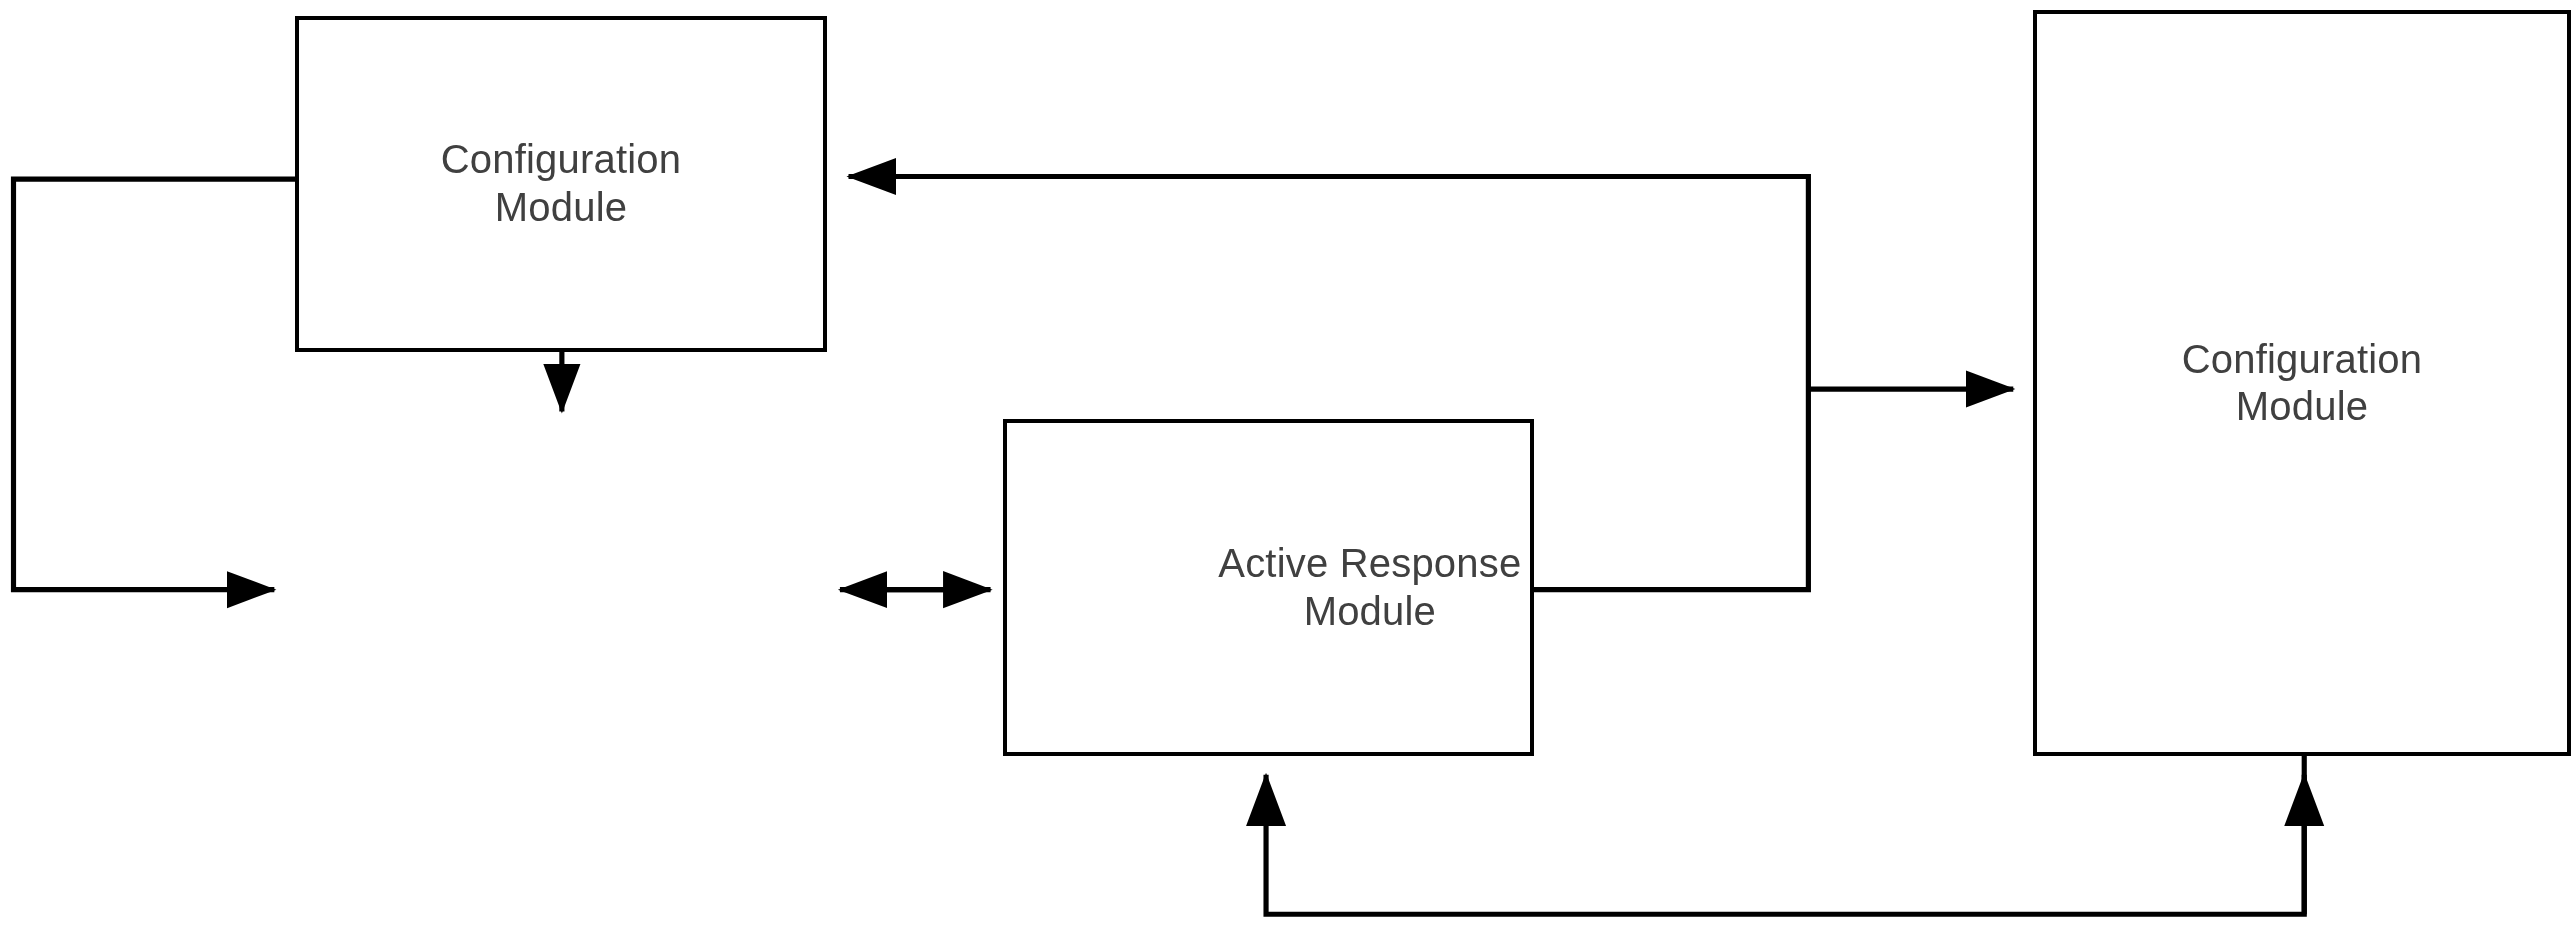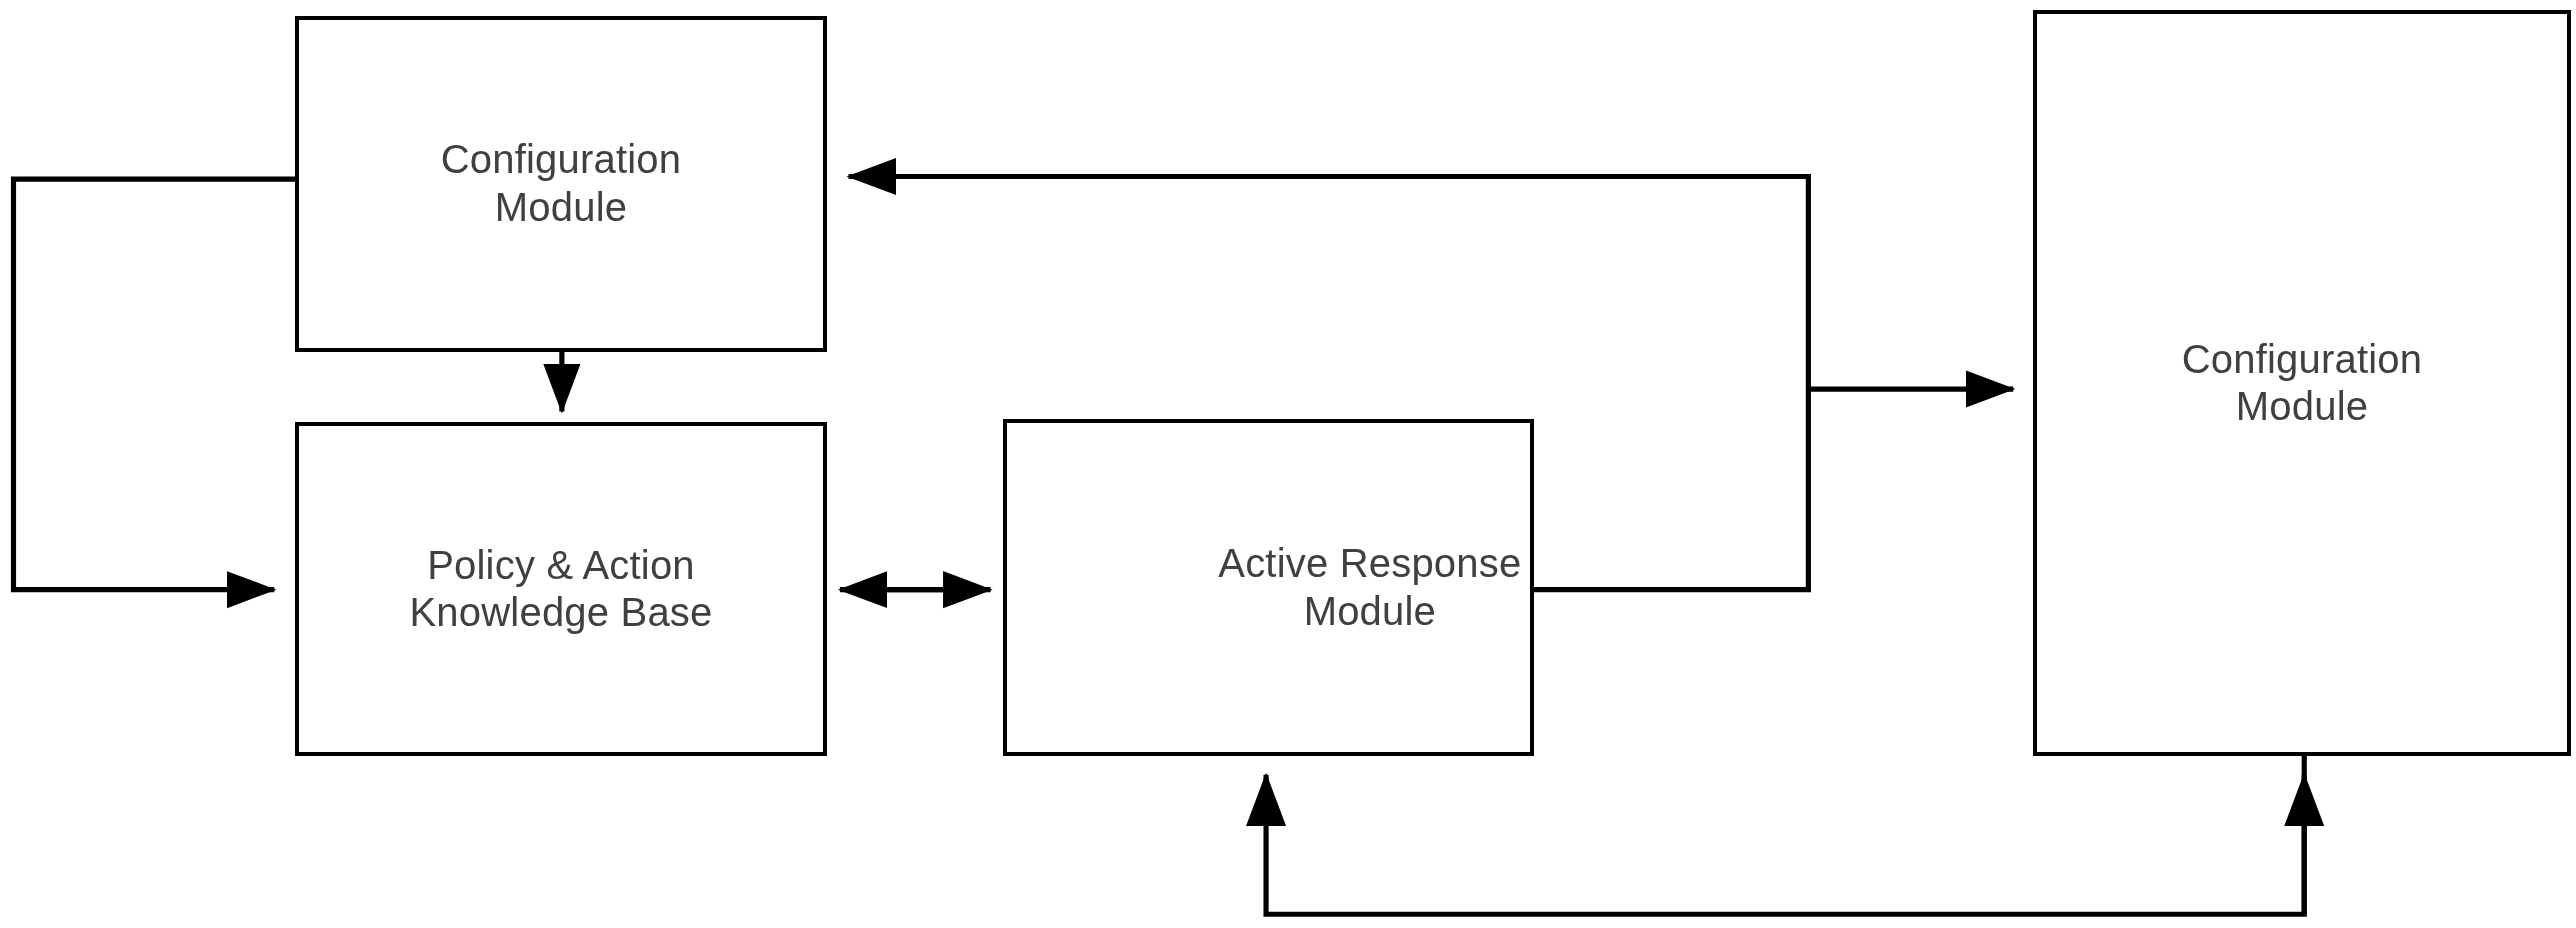--- a/index.html
+++ b/index.html
@@ -106,10 +106,6 @@
 Module</span>
   </div>
 
-  <div class="node-box" id="box-policy">
-    <span class="node-label">Policy &amp; Action
-Knowledge Base</span>
-  </div>
 
   <div class="node-box" id="box-active">
     <span class="node-label">Active Response

